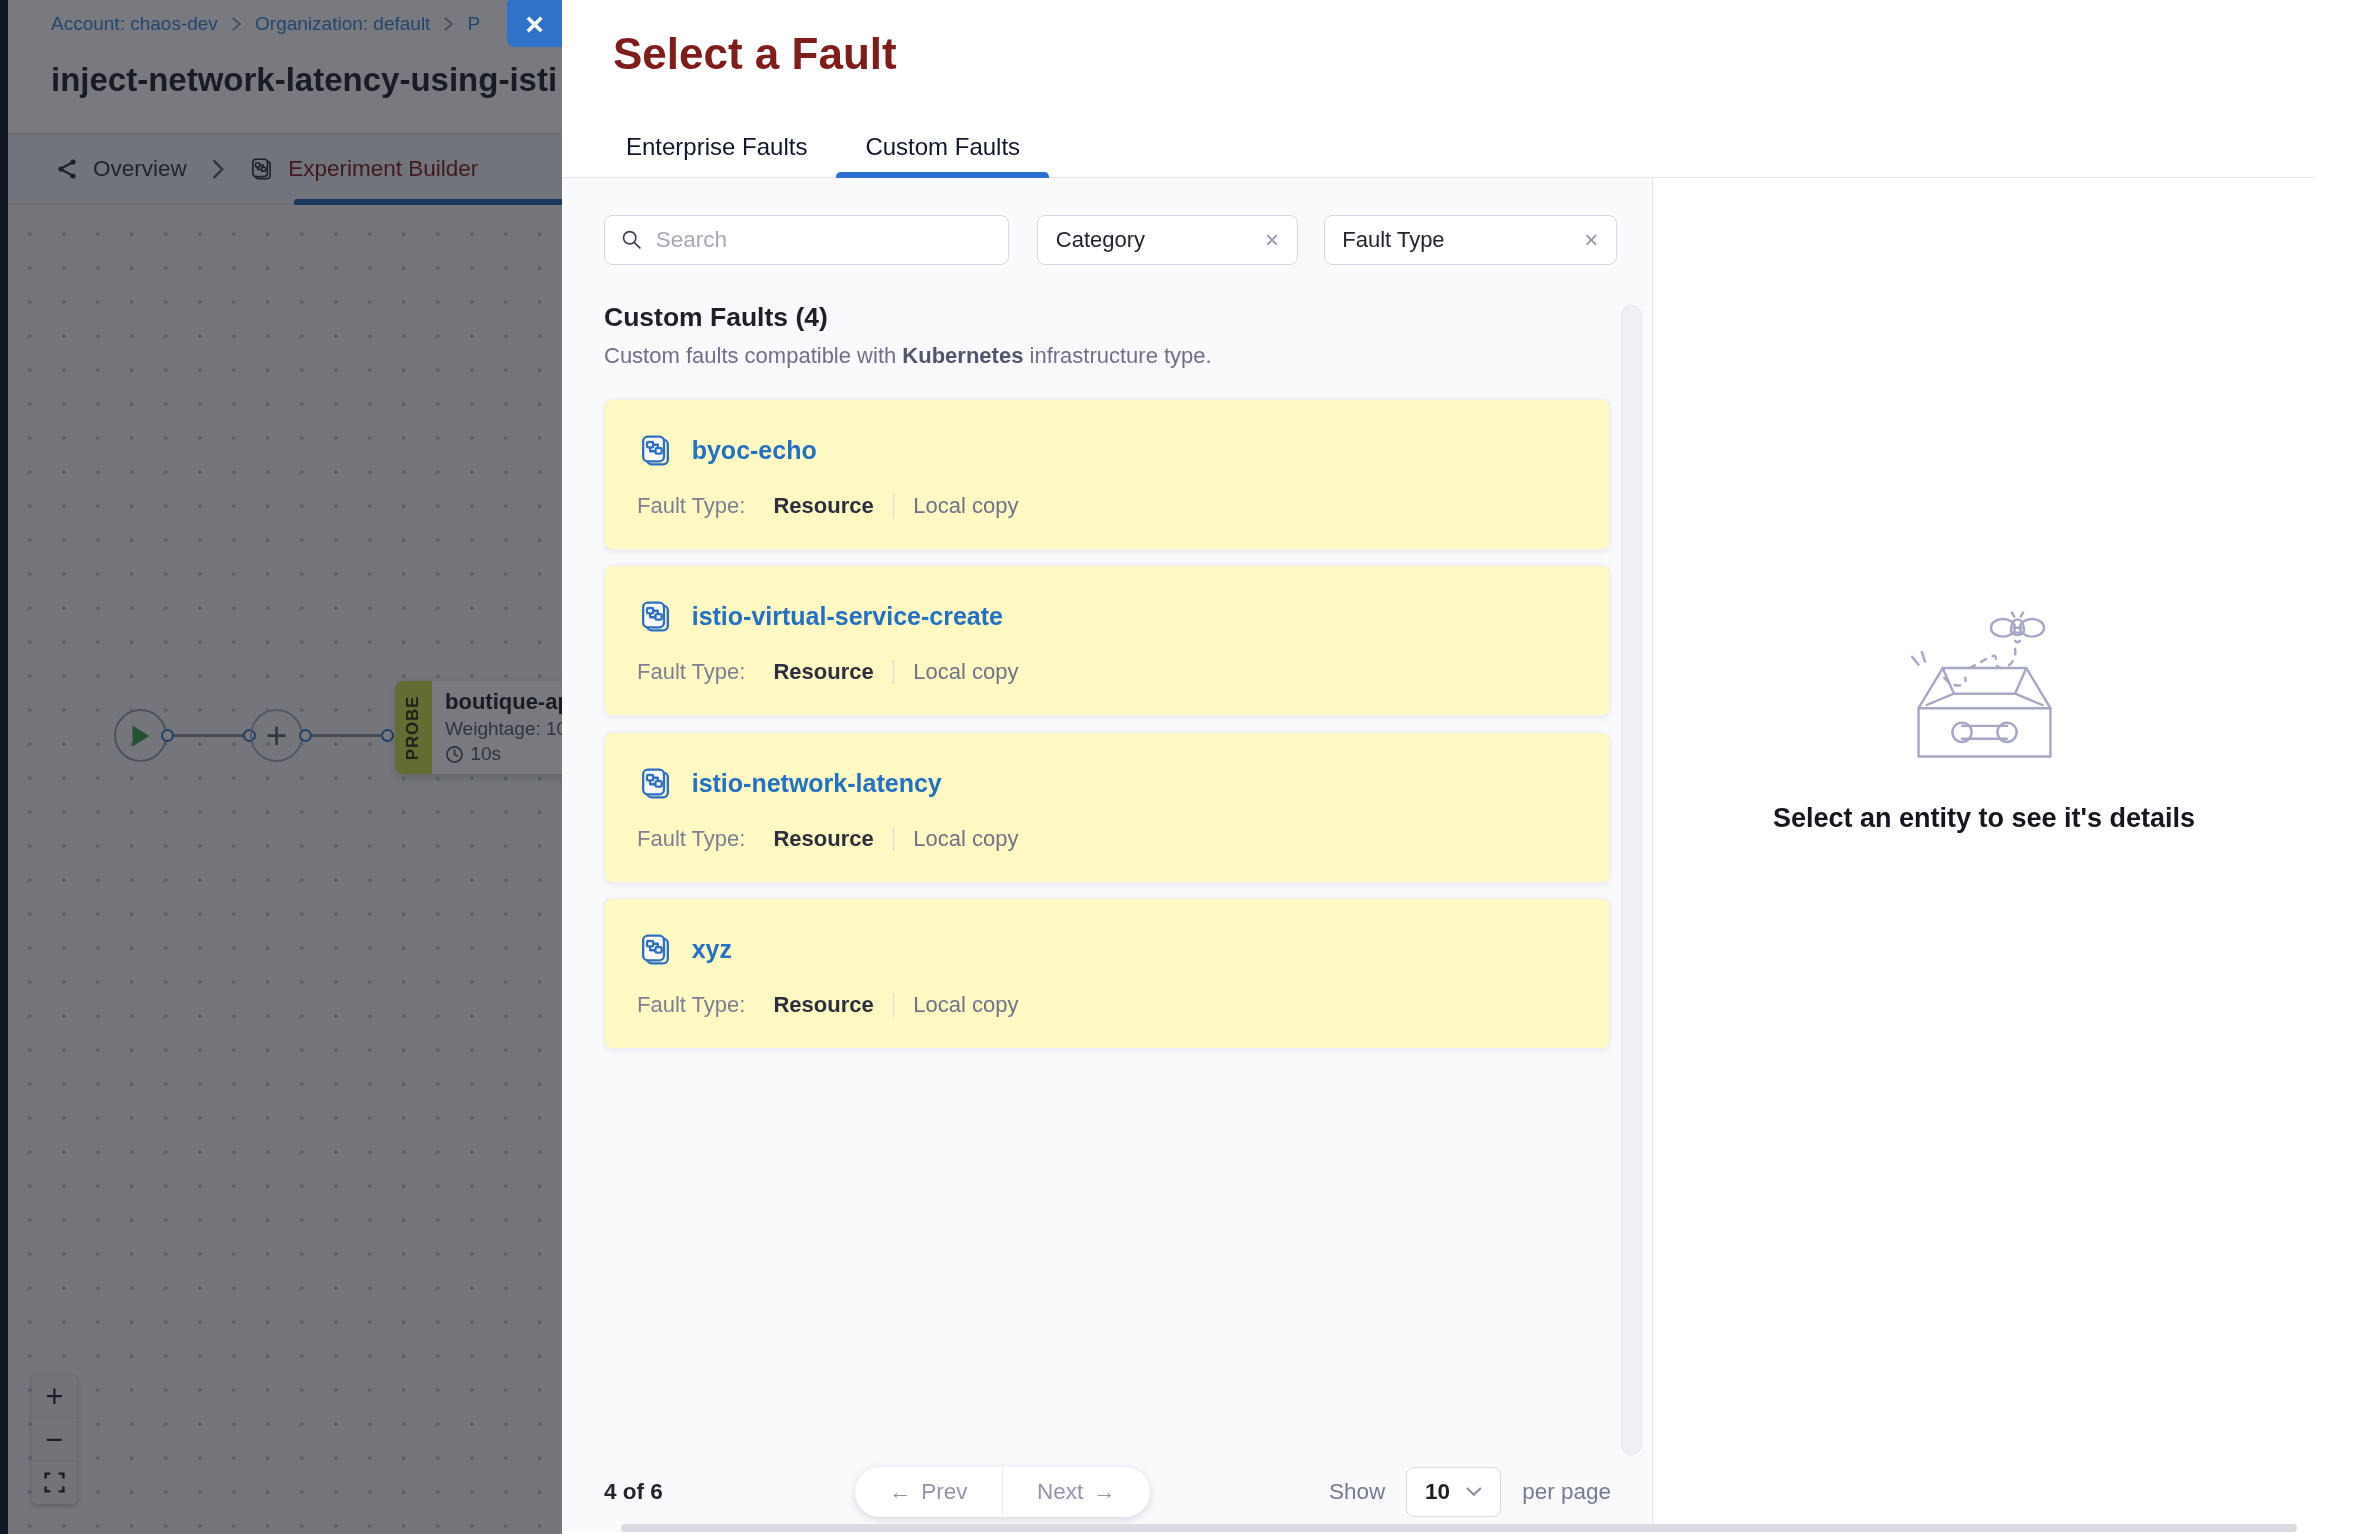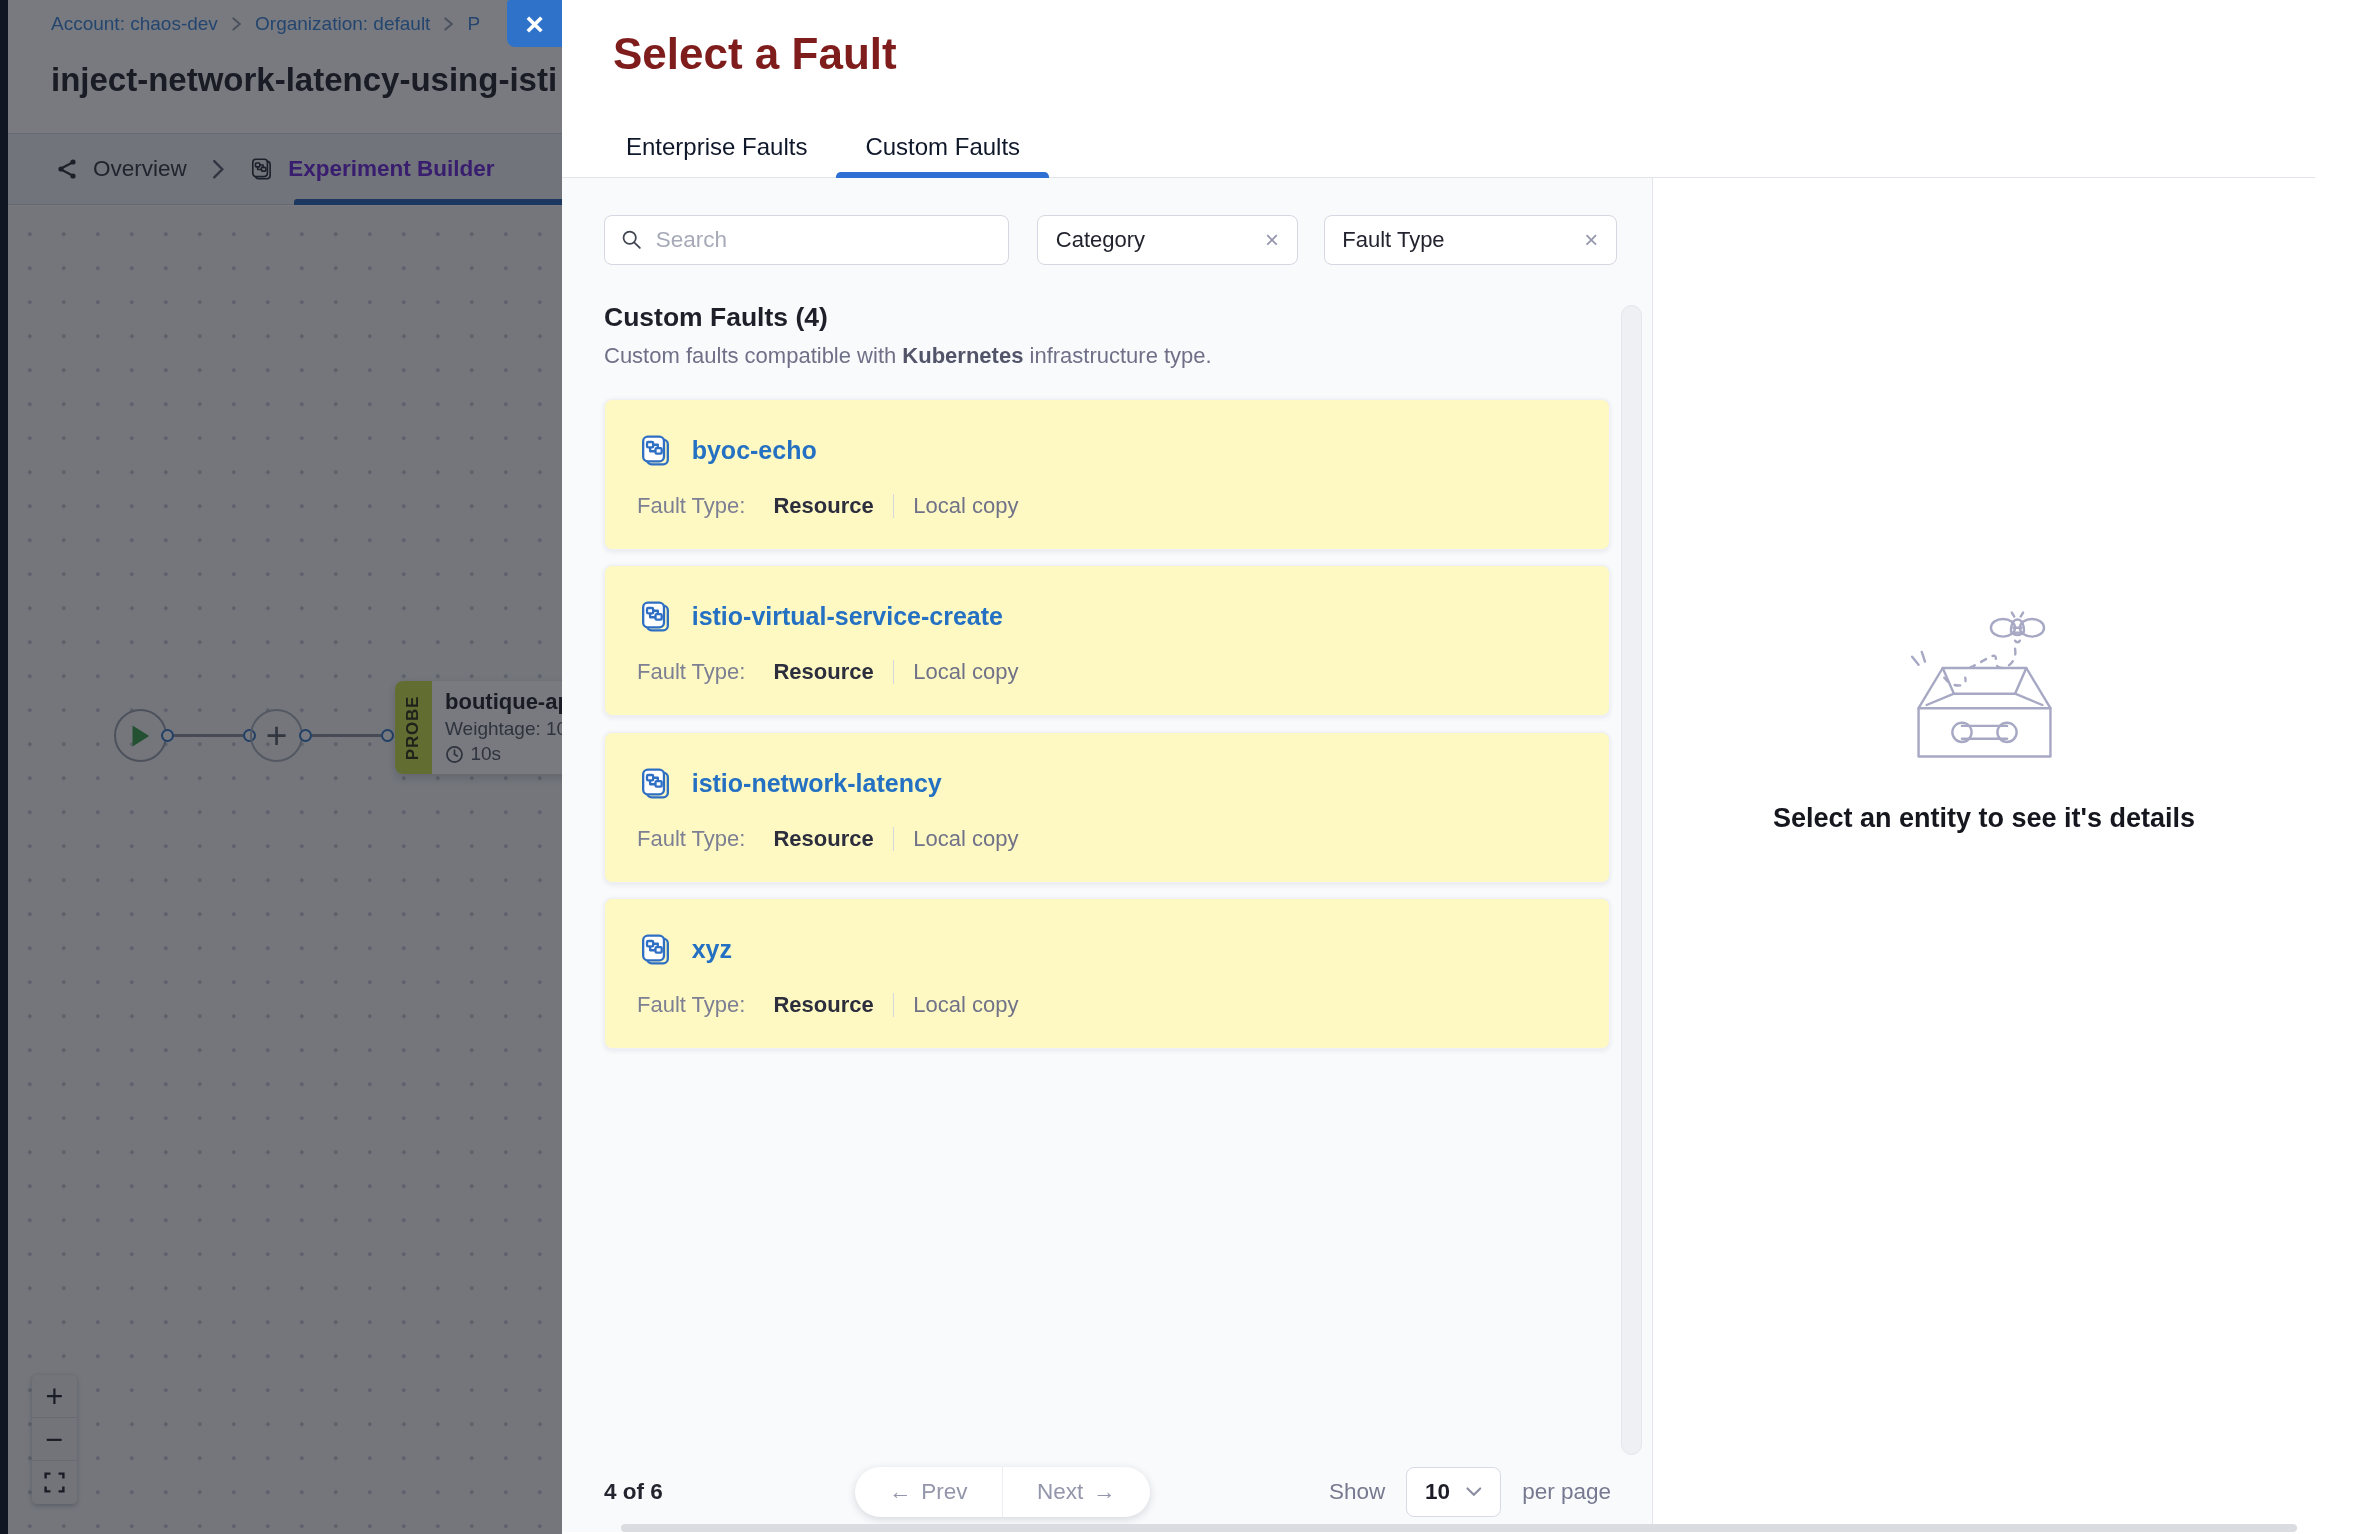--- a/index.html
+++ b/index.html
@@ -20,7 +20,7 @@
              border-top:0.8px solid #d8dbe2; border-bottom:0.8px solid #d2d5dd; display:flex; align-items:center; }
   .bg-tab { display:flex; align-items:center; gap:13px; font-size:22.5px; color:#343844; padding:0 24px; height:100%; }
   .bg-tab.first { margin-left:24px; }
-  .bg-tab.active { font-weight:700; color:#6d28d9; }
+  .bg-tab.active { font-weight:400; color:#7f1d1d; }
   .bg-tab-sep { color:#5a6070; }
   .bg-tab-underline { position:absolute; left:286px; width:305px; bottom:-0.8px; height:5.6px;
                       background:#2c66b8; border-radius:3.2px 3.2px 0 0; }

